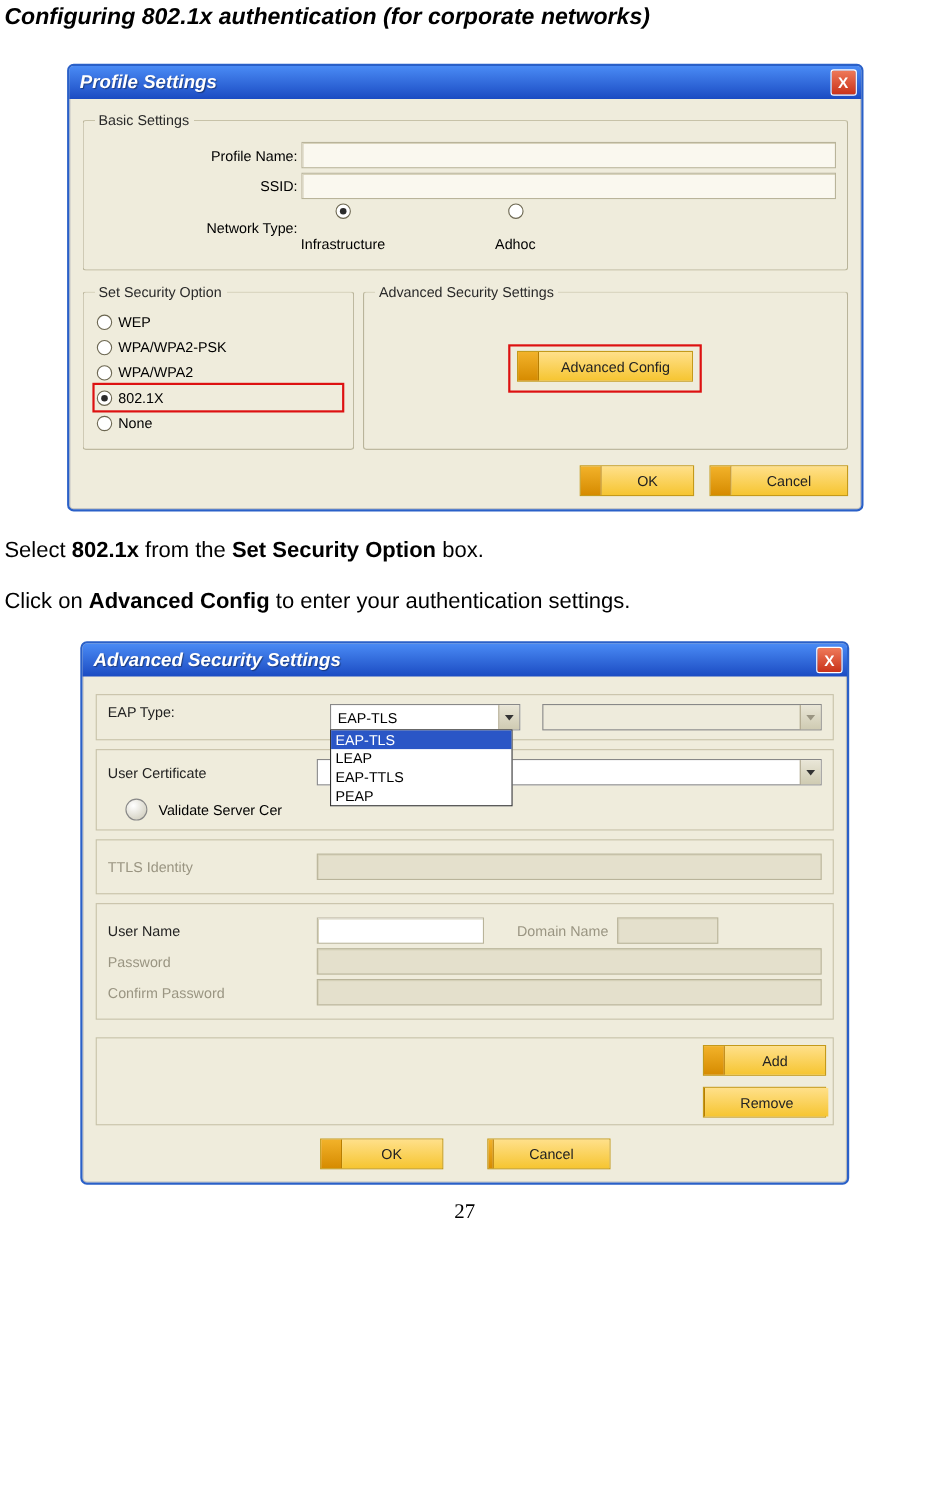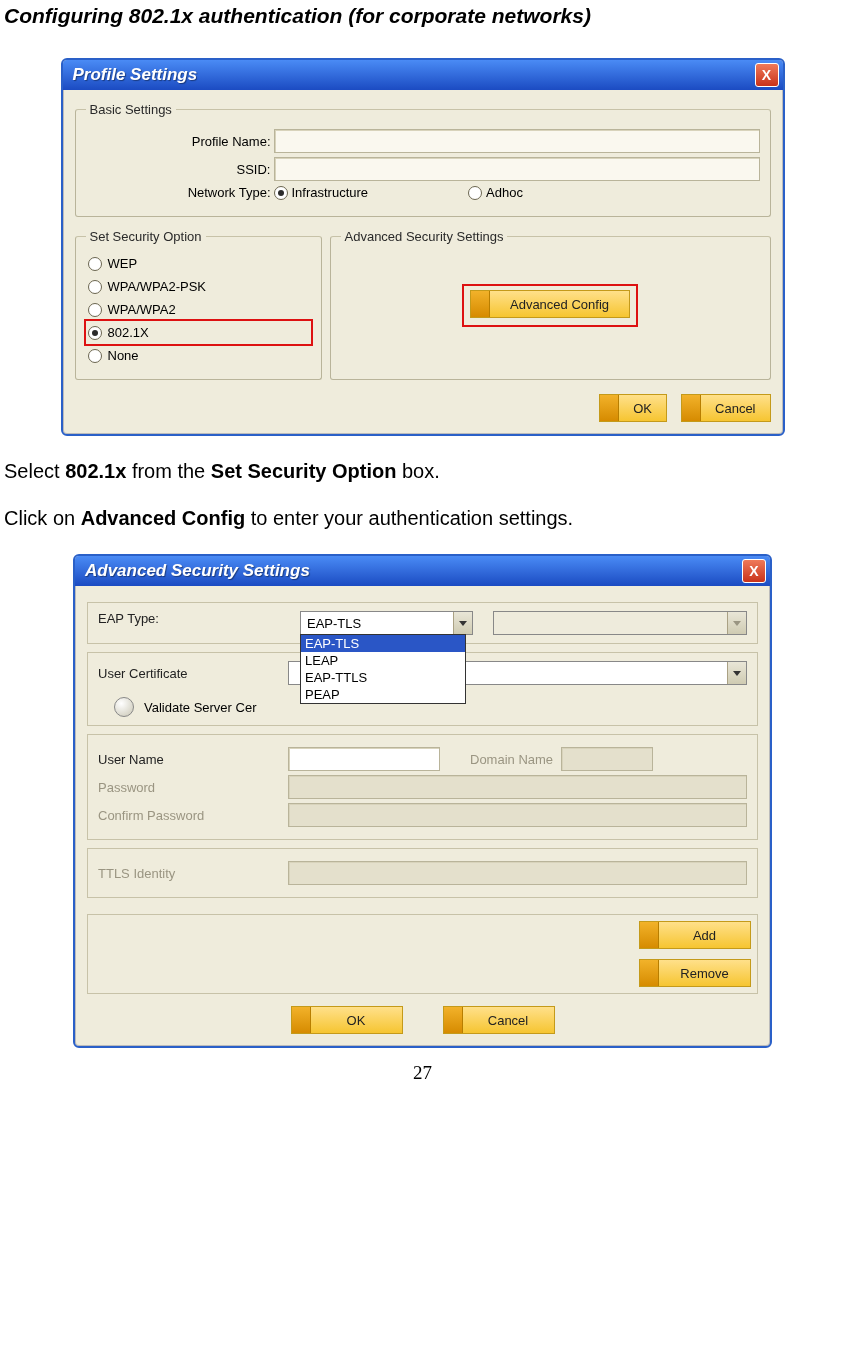--- a/index.html
+++ b/index.html
@@ -115,9 +115,10 @@
   .radio-wrap {
     display: flex;
     align-items: center;
-    gap: 4px;
+    gap: 15px;
     font-size: 13px;
     margin-right: 60px;
+    flex-direction: column;
   }
   .radio {
     width: 12px;

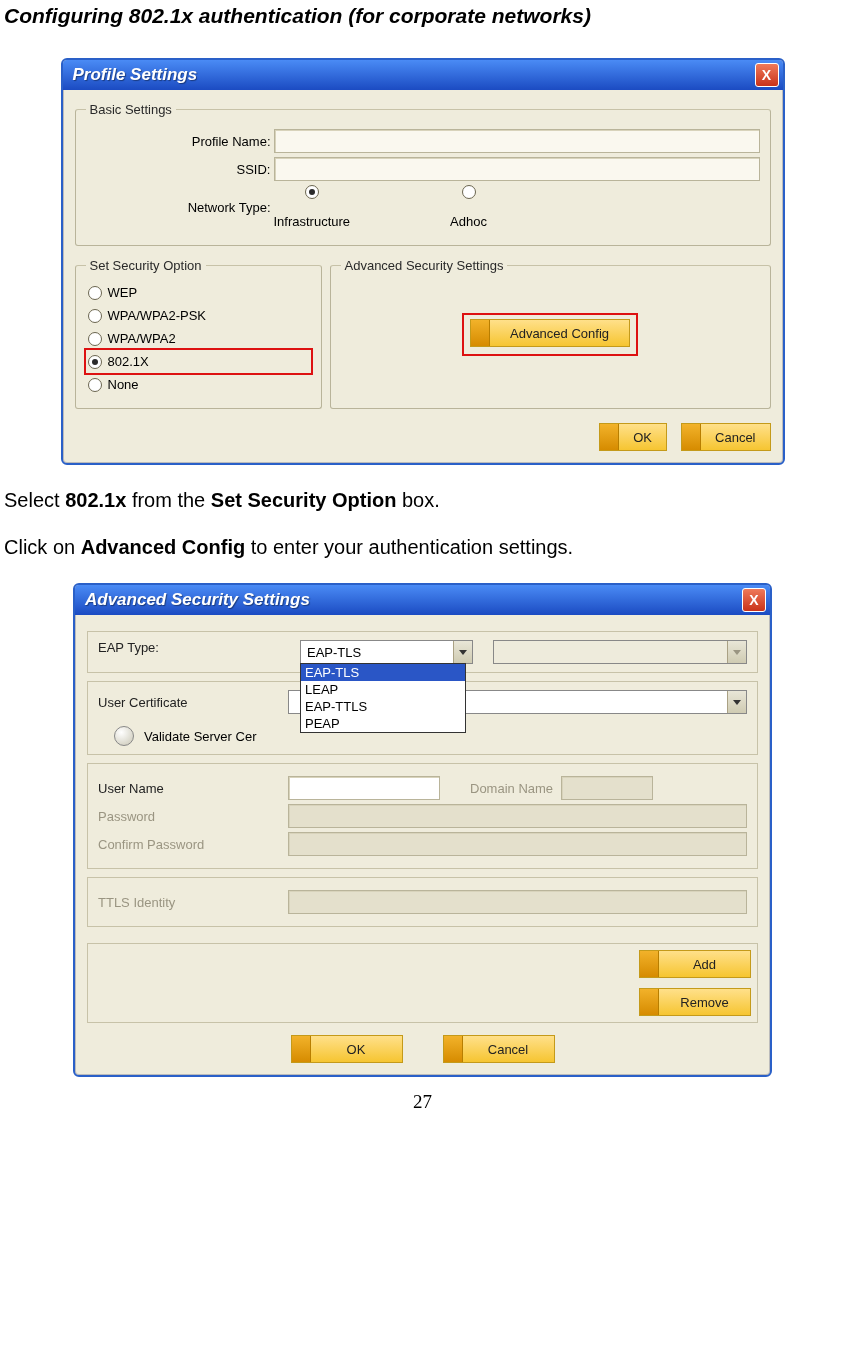--- a/index.html
+++ b/index.html
@@ -185,7 +185,7 @@
     font-size: 13px;
     color: #222;
   }
-  .btn.sm .tab-mid { padding: 0 14px; }
+  .btn.sm .tab-mid { padding: 0 32px; }
   .btn-row {
     display: flex;
     justify-content: flex-end;

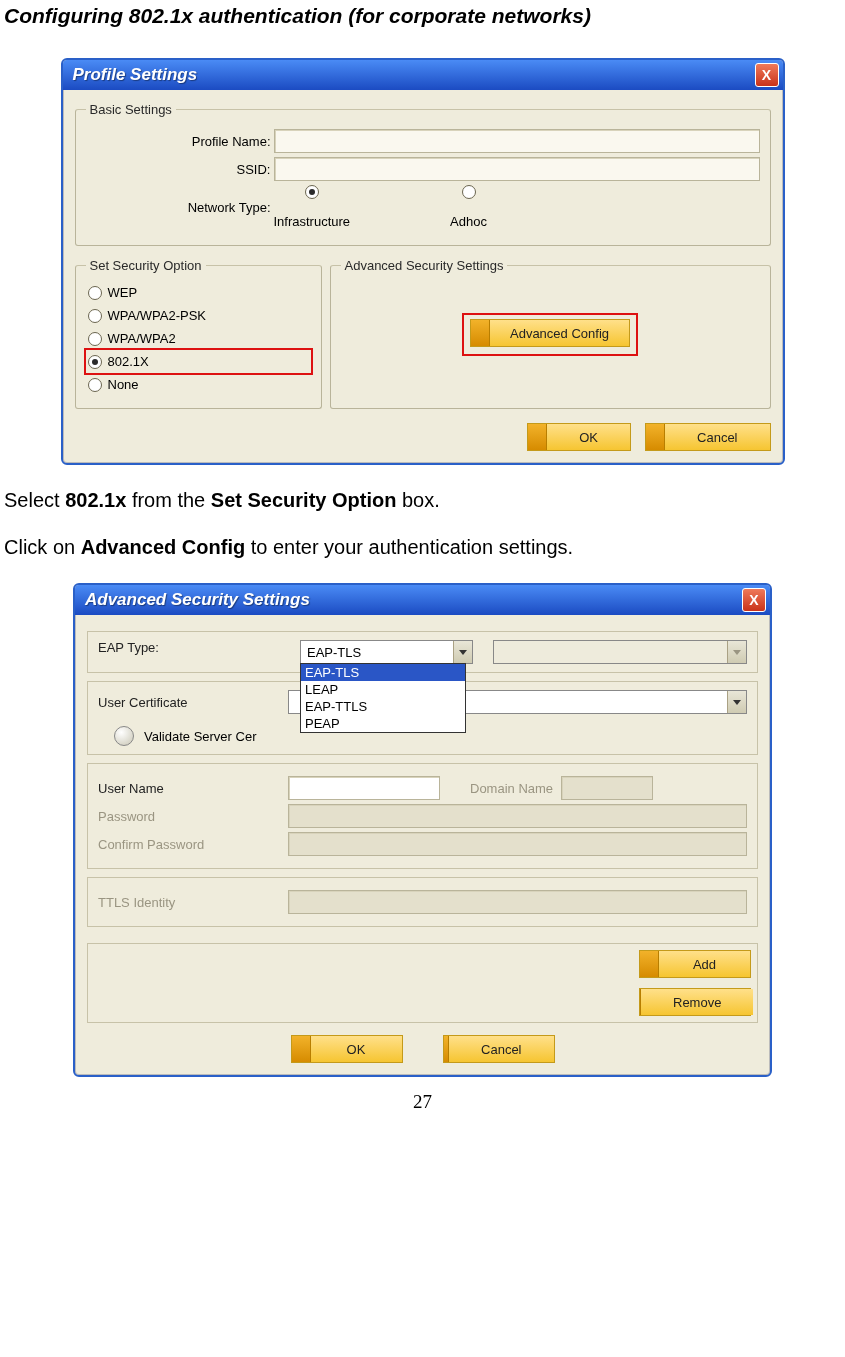--- a/index.html
+++ b/index.html
@@ -429,6 +429,13 @@
 
       <div class="group">
         <div class="row">
+          <div class="lbl-left dis">TTLS Identity</div>
+          <div class="text-input" style="background:#e4e0cc;"></div>
+        </div>
+      </div>
+
+      <div class="group">
+        <div class="row">
           <div class="lbl-left">User Name</div>
           <div class="text-input" style="flex:0 0 150px;background:#fff;"></div>
           <div class="lbl-left dis" style="width:auto;margin-left:30px;">Domain Name</div>
@@ -440,13 +447,6 @@
         </div>
         <div class="row">
           <div class="lbl-left dis">Confirm Password</div>
-          <div class="text-input" style="background:#e4e0cc;"></div>
-        </div>
-      </div>
-
-      <div class="group">
-        <div class="row">
-          <div class="lbl-left dis">TTLS Identity</div>
           <div class="text-input" style="background:#e4e0cc;"></div>
         </div>
       </div>

